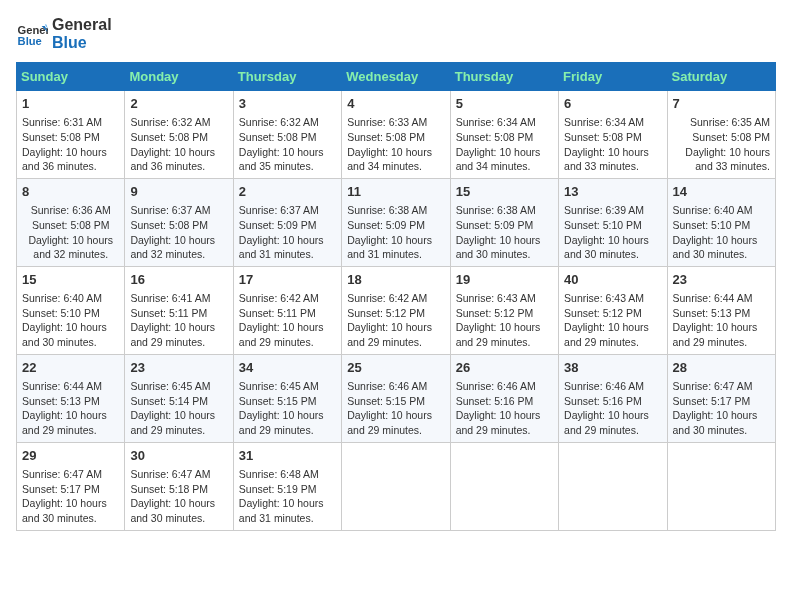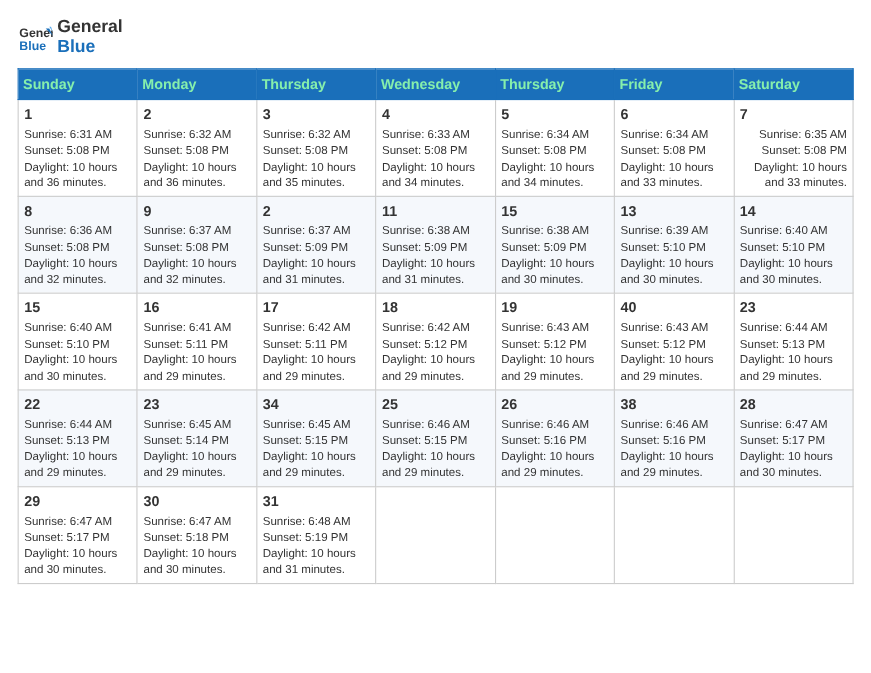--- a/index.html
+++ b/index.html
@@ -163,7 +163,7 @@
       <tr>
         <td>
           <span class="day-num">8</span>
-          <div class="day-info" style="white-space: pre-line;">Sunrise: 6:36 AM
+          <div class="day-info" style="white-space: pre-line; text-align: center;">Sunrise: 6:36 AM
 Sunset: 5:08 PM
 Daylight: 10 hours and 32 minutes.</div>
         </td>

